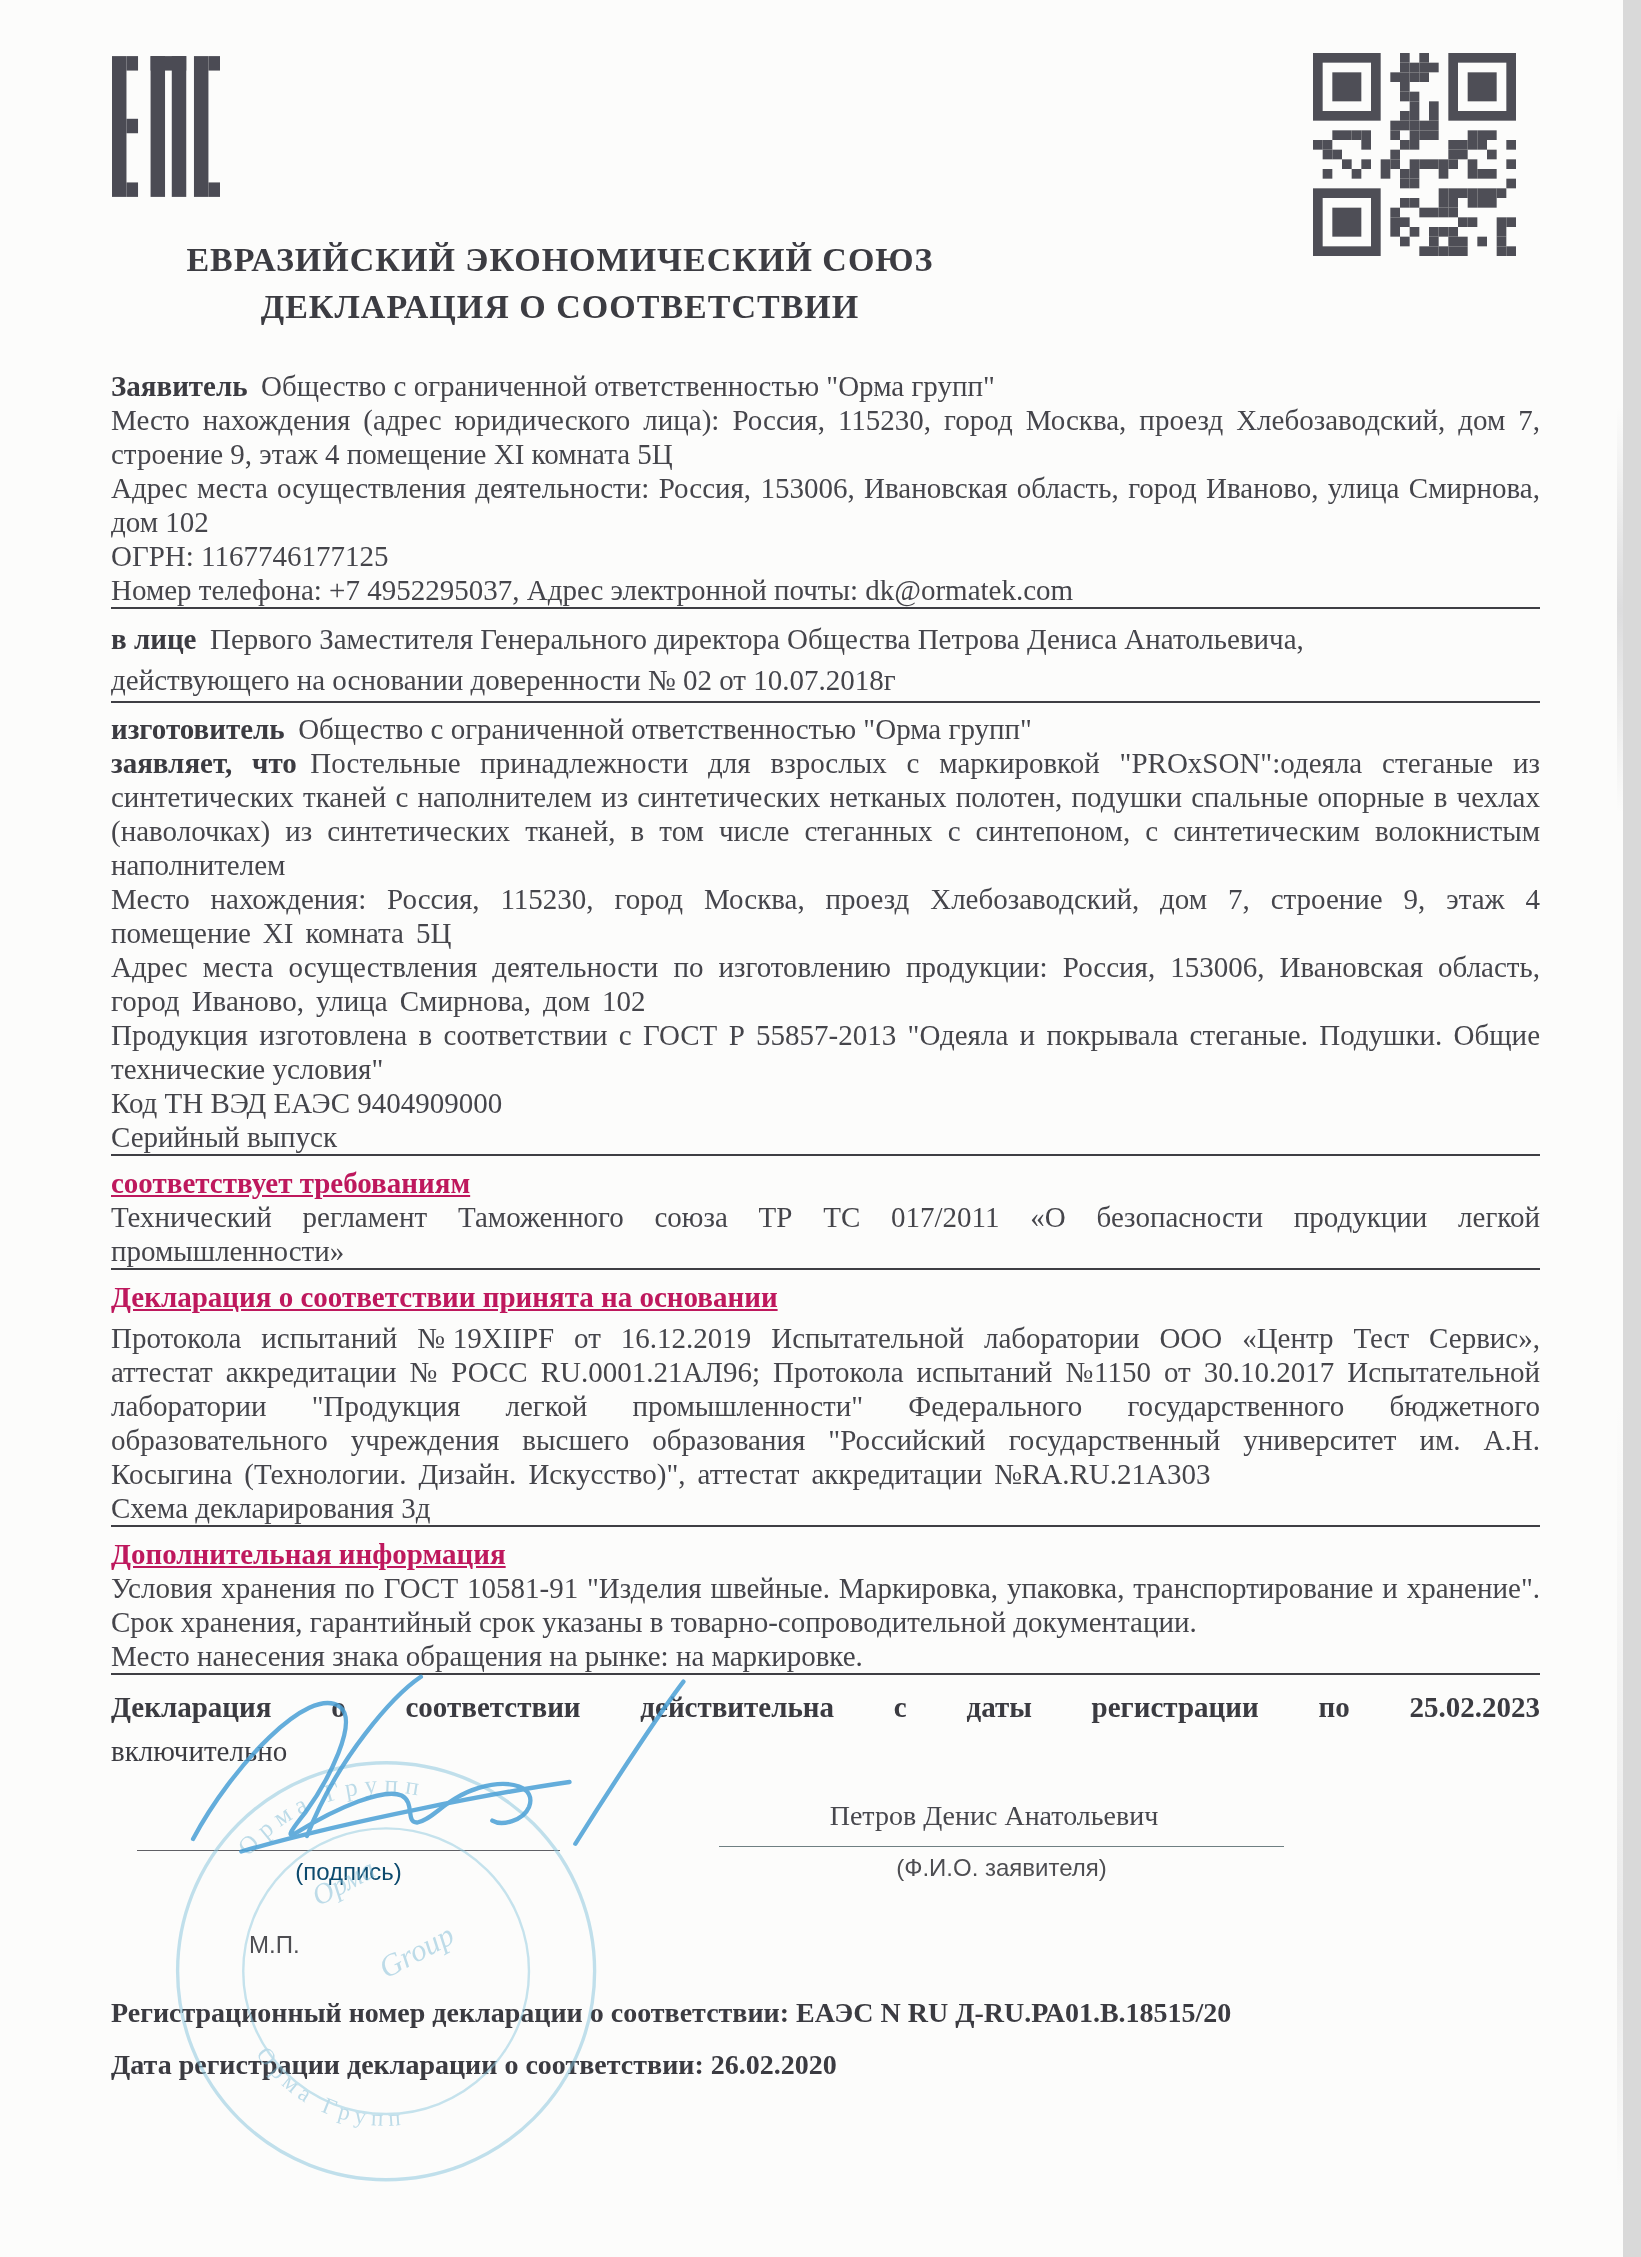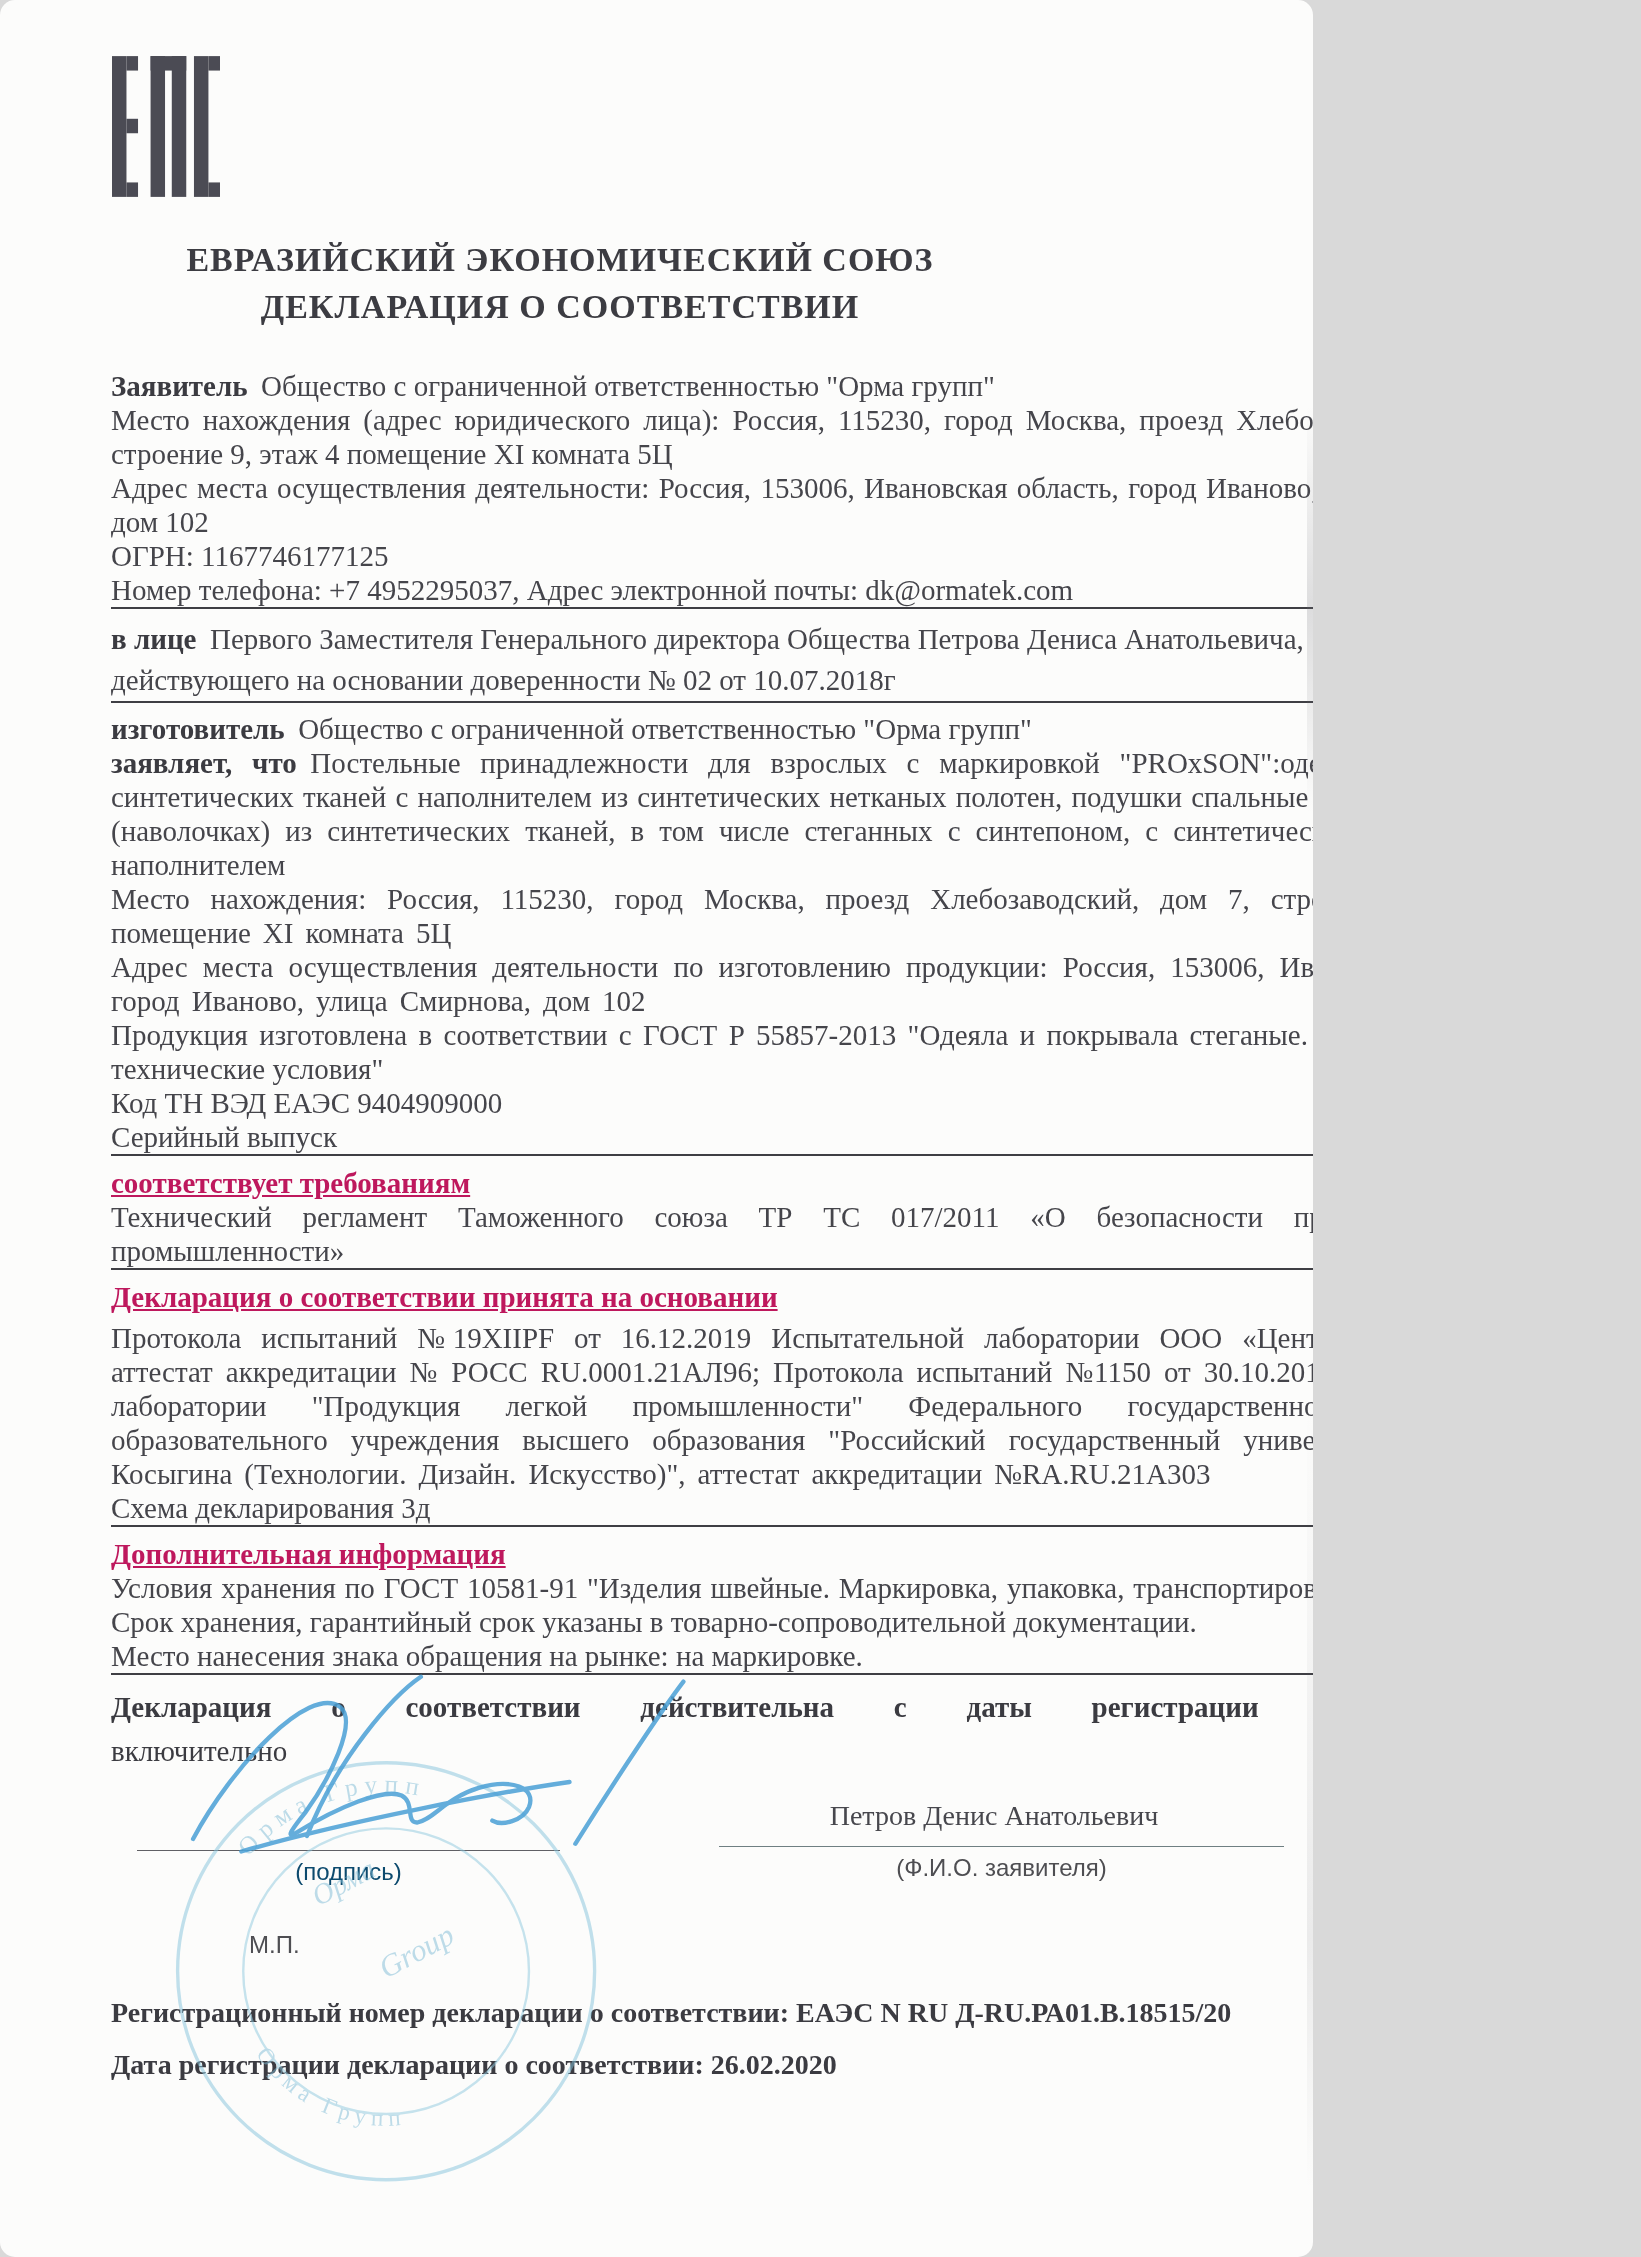--- a/index.html
+++ b/index.html
@@ -3,8 +3,8 @@
 <meta charset="utf-8">
 <style>
   html,body{margin:0;padding:0;background:#d9d9d9;}
-  .page{position:relative;width:1313px;height:2257px;background:#fcfcfb;overflow:hidden;
-        font-family:"Liberation Serif",serif;color:#45454b;border-radius:15px;}
+  .page{position:relative;width:1623px;height:2257px;background:#fcfcfb;overflow:hidden;
+        font-family:"Liberation Serif",serif;color:#45454b;}
   
   .eac{position:absolute;left:112px;top:56px;}
   .qr{position:absolute;left:1313px;top:53px;}

